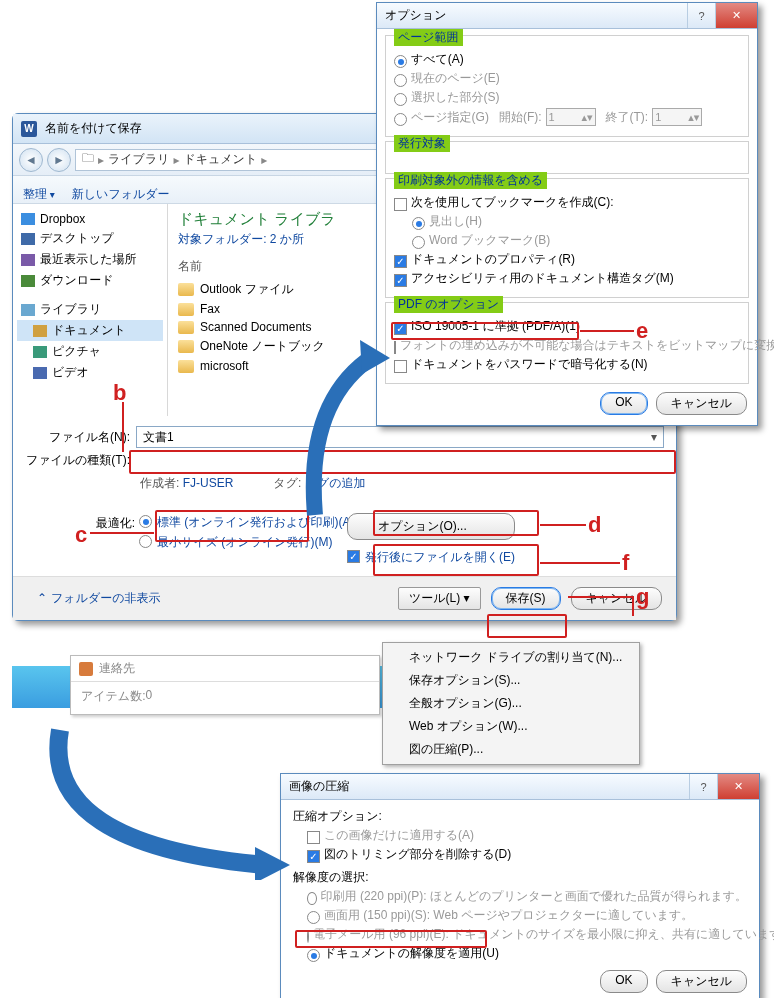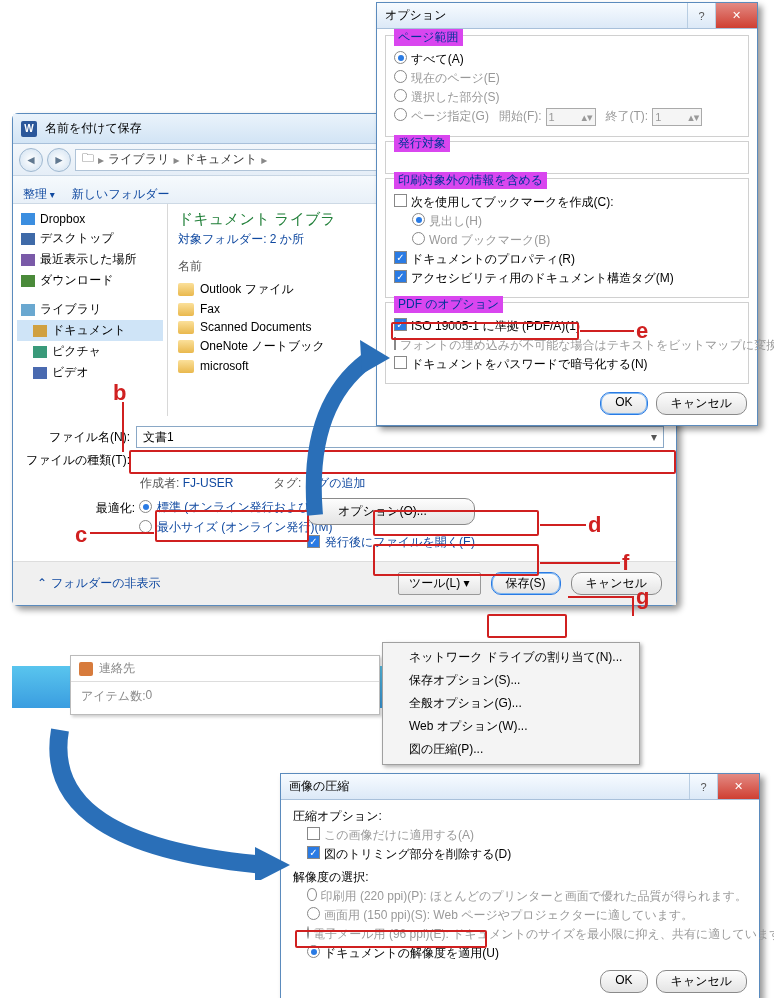--- a/index.html
+++ b/index.html
@@ -12,7 +12,7 @@
   .winbtn.close { background:linear-gradient(#e38a83,#cf3f32); color:#fff; width:42px; }
   .winbtn.help { color:#555; }
   .fieldset { border:1px solid #d0d0d0; margin:4px 6px; padding:6px 8px 8px; }
-  .fieldset > .legend { position:relative; top:-13px; background:#d946ef; display:inline-block; padding:0 4px; color:#003399; }
+  .fieldset > .legend { position:relative; top:-13px; background:#84cc16; display:inline-block; padding:0 4px; color:#003399; }
   .row { display:flex; align-items:flex-start; gap:4px; margin:2px 0; white-space:nowrap; }
   .radio, .check { width:13px; height:13px; border:1px solid #888; background:#fff; display:inline-flex; align-items:center; justify-content:center; font-size:9px; }
   .radio { border-radius:50%; }

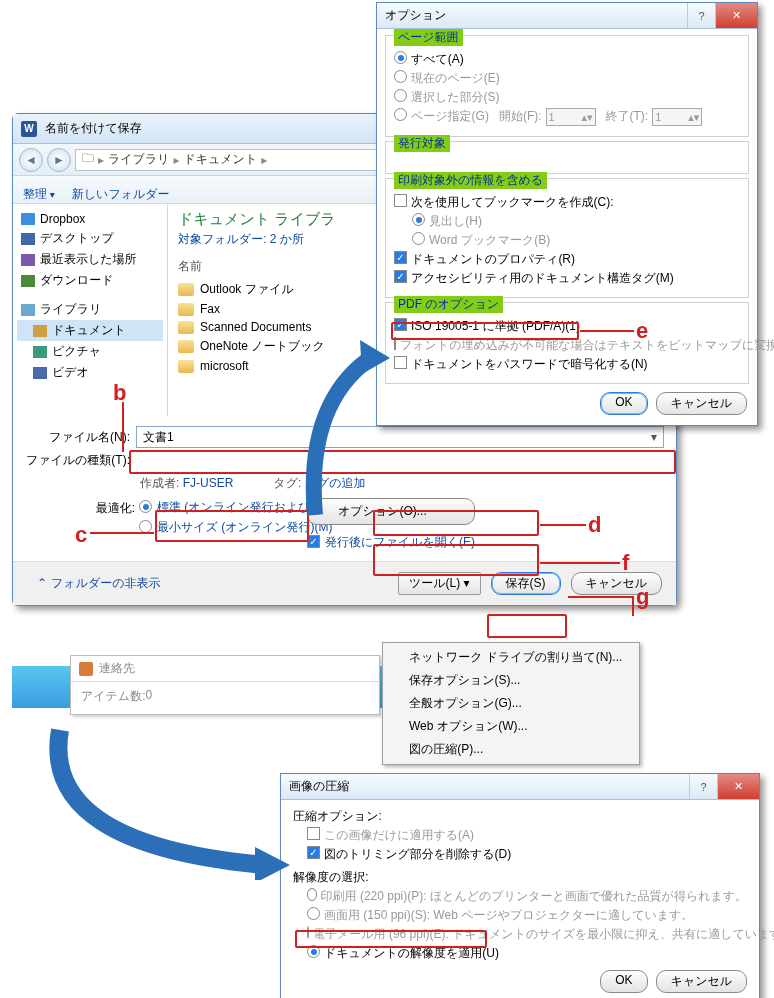--- a/index.html
+++ b/index.html
@@ -13,7 +13,7 @@
   .winbtn.help { color:#555; }
   .fieldset { border:1px solid #d0d0d0; margin:4px 6px; padding:6px 8px 8px; }
   .fieldset > .legend { position:relative; top:-13px; background:#84cc16; display:inline-block; padding:0 4px; color:#003399; }
-  .row { display:flex; align-items:flex-start; gap:4px; margin:2px 0; white-space:nowrap; }
+  .row { display:flex; align-items:flex-end; gap:4px; margin:2px 0; white-space:nowrap; }
   .radio, .check { width:13px; height:13px; border:1px solid #888; background:#fff; display:inline-flex; align-items:center; justify-content:center; font-size:9px; }
   .radio { border-radius:50%; }
   .radio.sel::after { content:""; width:6px; height:6px; background:#2a7be4; border-radius:50%; }

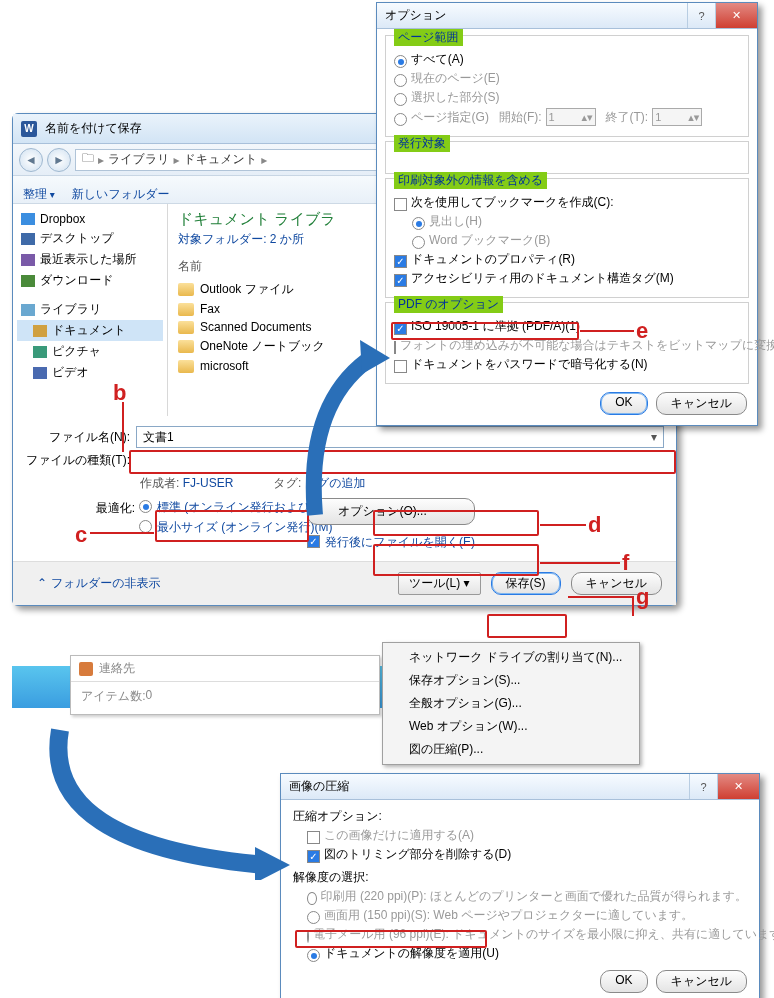--- a/index.html
+++ b/index.html
@@ -55,7 +55,7 @@
   .meta-row { display:flex; gap:40px; padding:2px 0 6px 115px; color:#555; }
   .meta-row .k { color:#555; }
   .meta-row .v { color:#1049a0; }
-  .lower { display:flex; padding-left:60px; align-items:flex-start; }
+  .lower { display:flex; gap:40px; padding-left:60px; align-items:flex-start;margin-top:15px; }
   .opt-col { display:flex; flex-direction:column; gap:4px; }
   .radio-row { display:flex; align-items:flex-start; gap:5px; line-height:1.3; }
   .radio-lbl { color:#1049a0; max-width:150px; }

